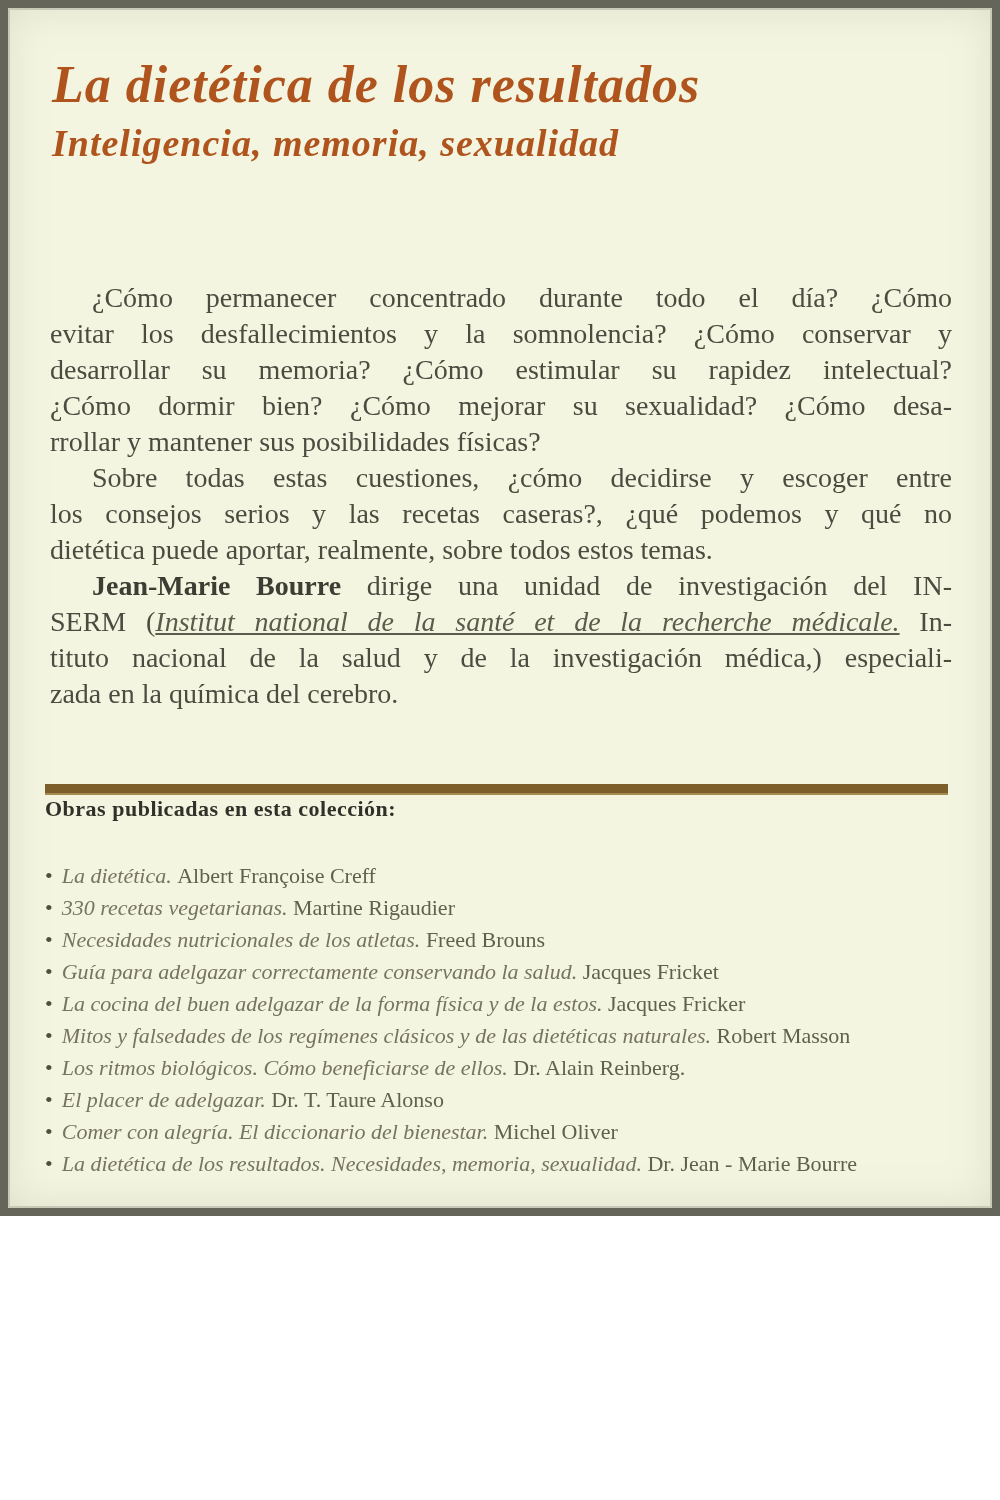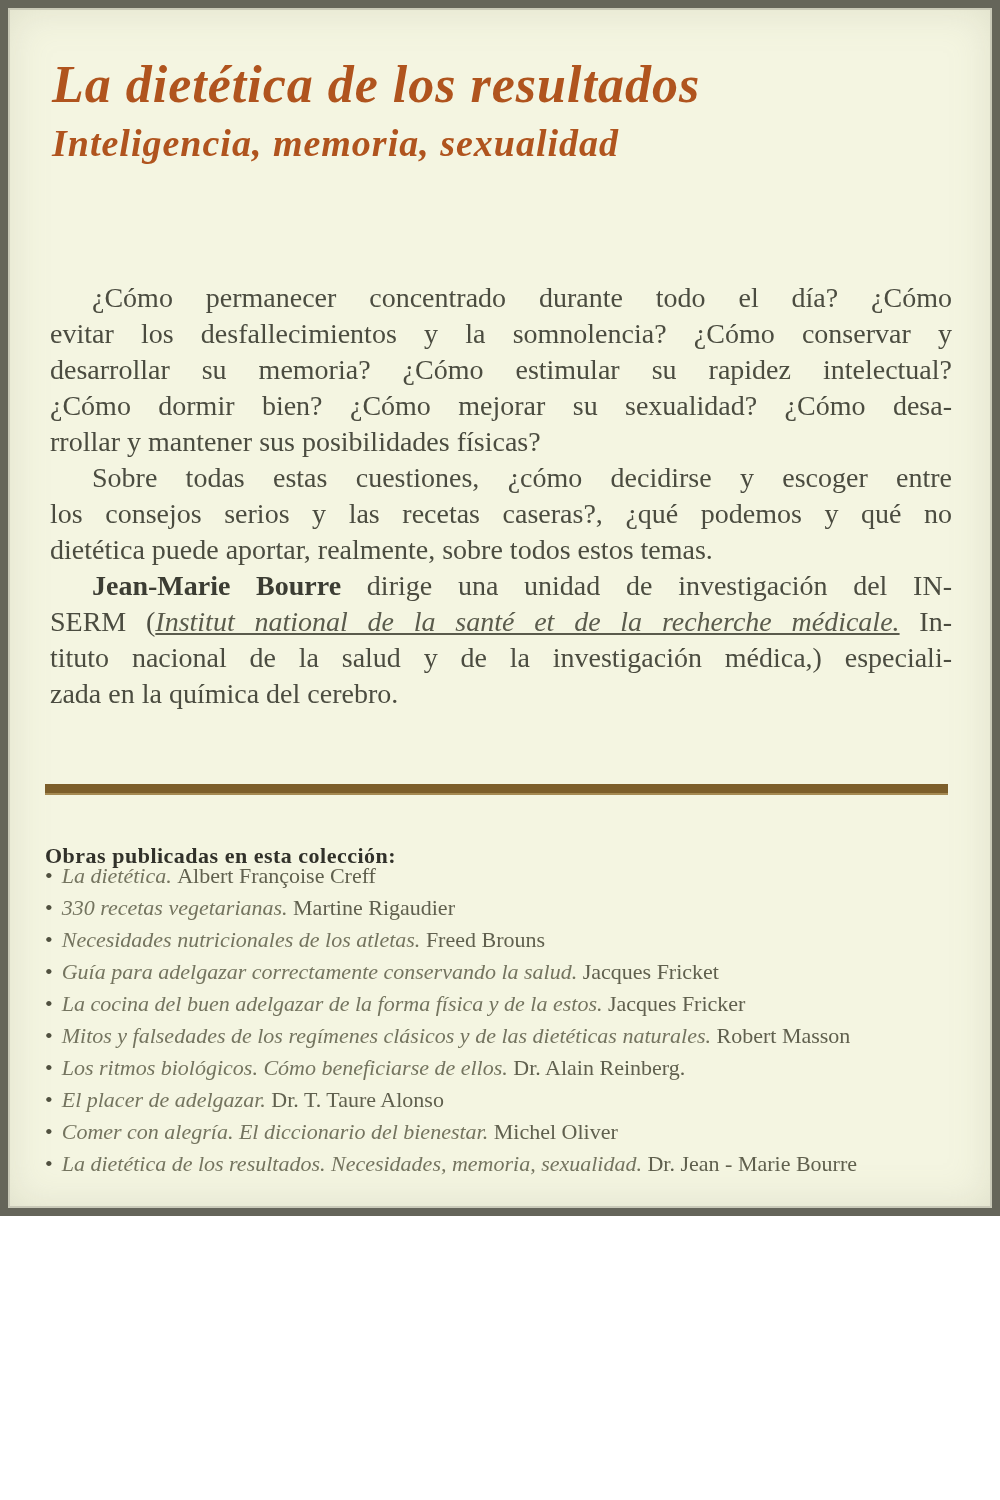--- a/index.html
+++ b/index.html
@@ -36,7 +36,7 @@
     background:#7c5e2a;border-bottom:2px solid #a58a52;
   }
   .collection-heading{
-    position:absolute;top:835px;left:37px;
+    position:absolute;top:788px;left:37px;
     font-size:22px;font-weight:bold;color:#31312a;letter-spacing:.5px;
   }
   .book-list{

